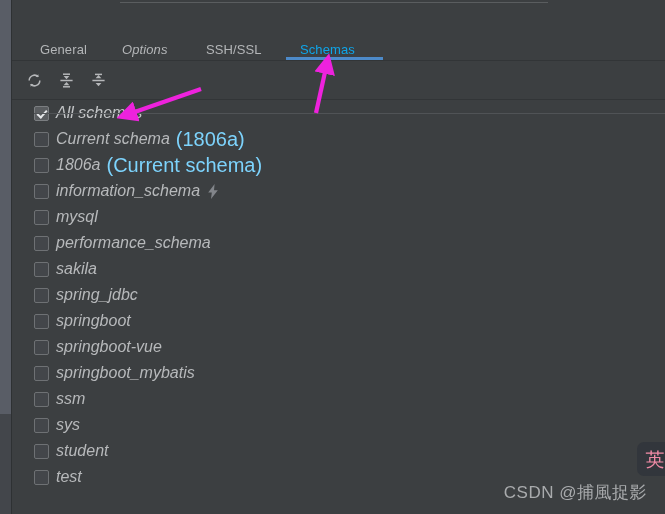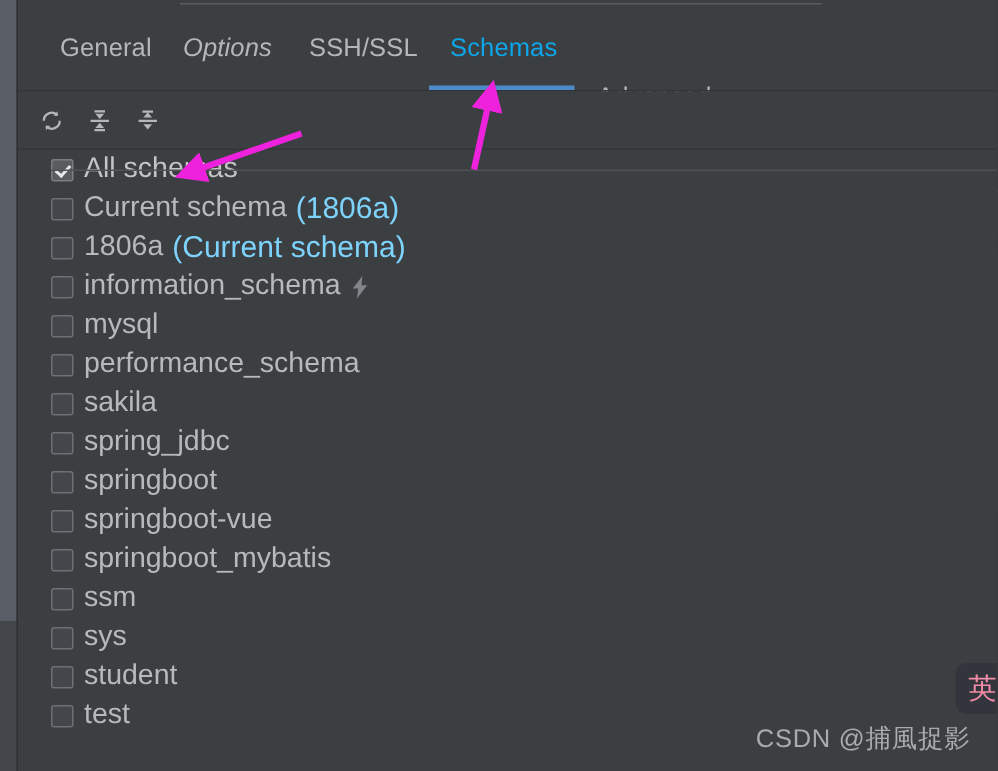--- a/index.html
+++ b/index.html
@@ -60,8 +60,8 @@
   }
   .tab {
     position: absolute;
-    top: 4px;
-    font-size: 17px;
+    top: 24px;
+    font-size: 13px;
     color: #b4b6b8;
     white-space: nowrap;
     letter-spacing: .1px;

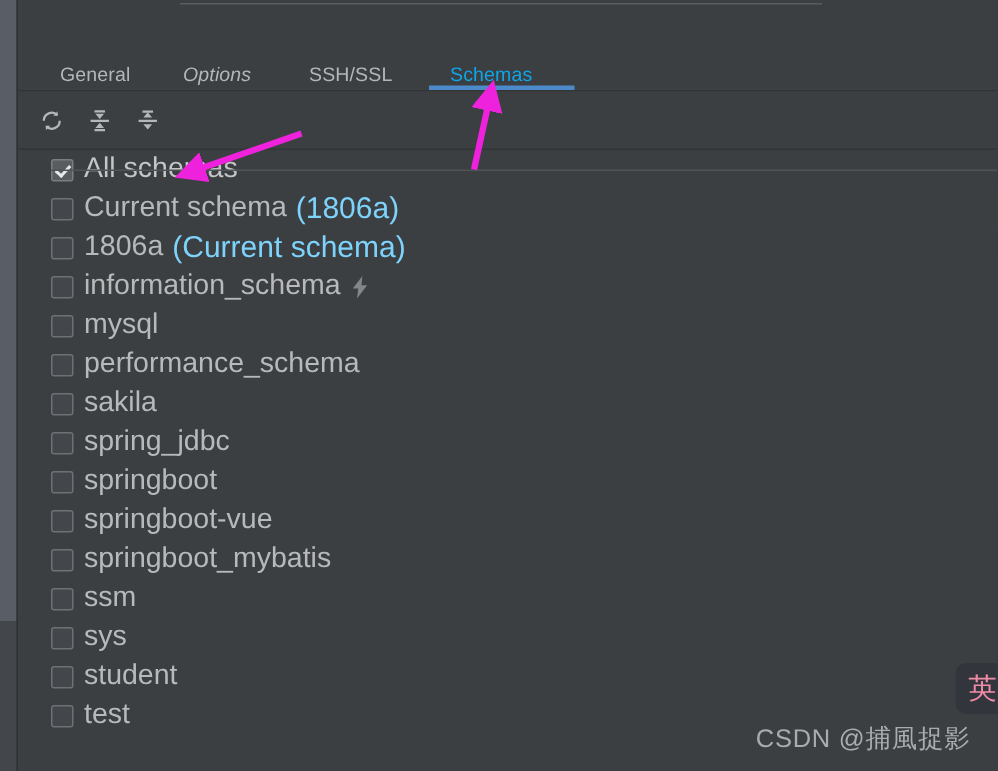--- a/index.html
+++ b/index.html
@@ -170,9 +170,10 @@
   }
 
   .label {
-    font-size: 19px;
+    font-size: 16px;
     color: #b7b9bb;
     white-space: nowrap;
+    font-style: italic;
   }
   .label.root { color: #c3c5c7; }
   .sublabel {

